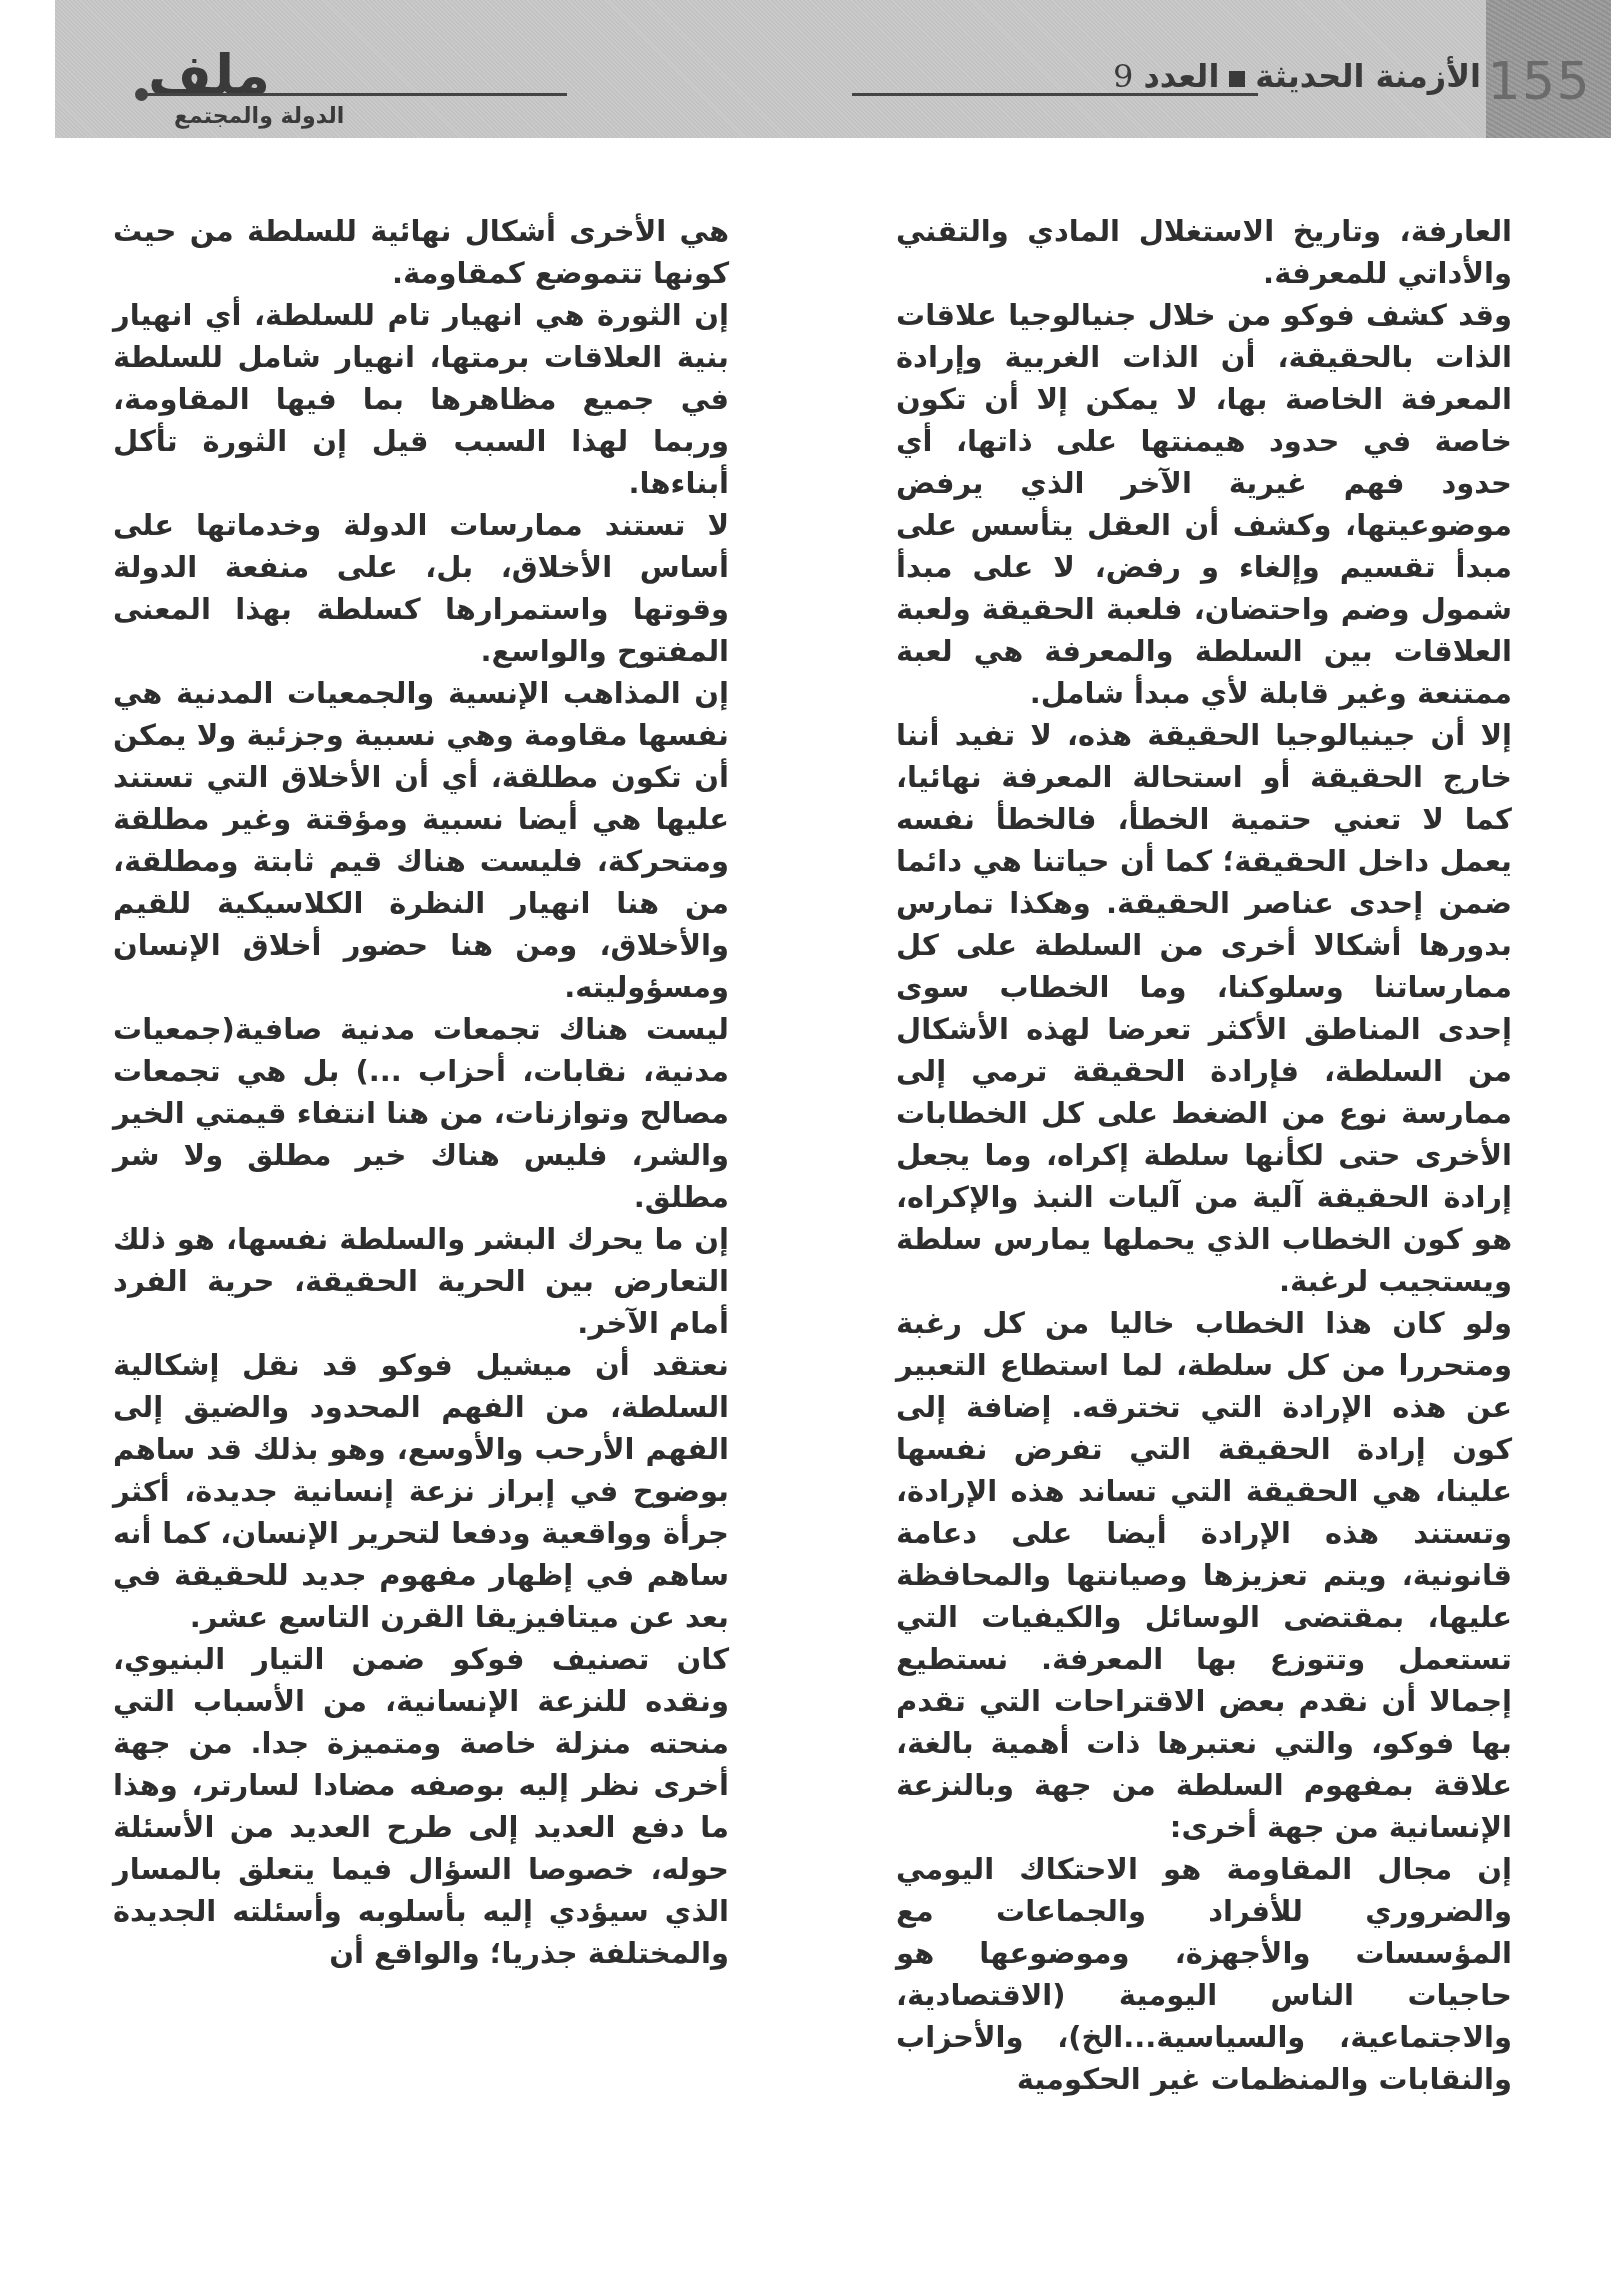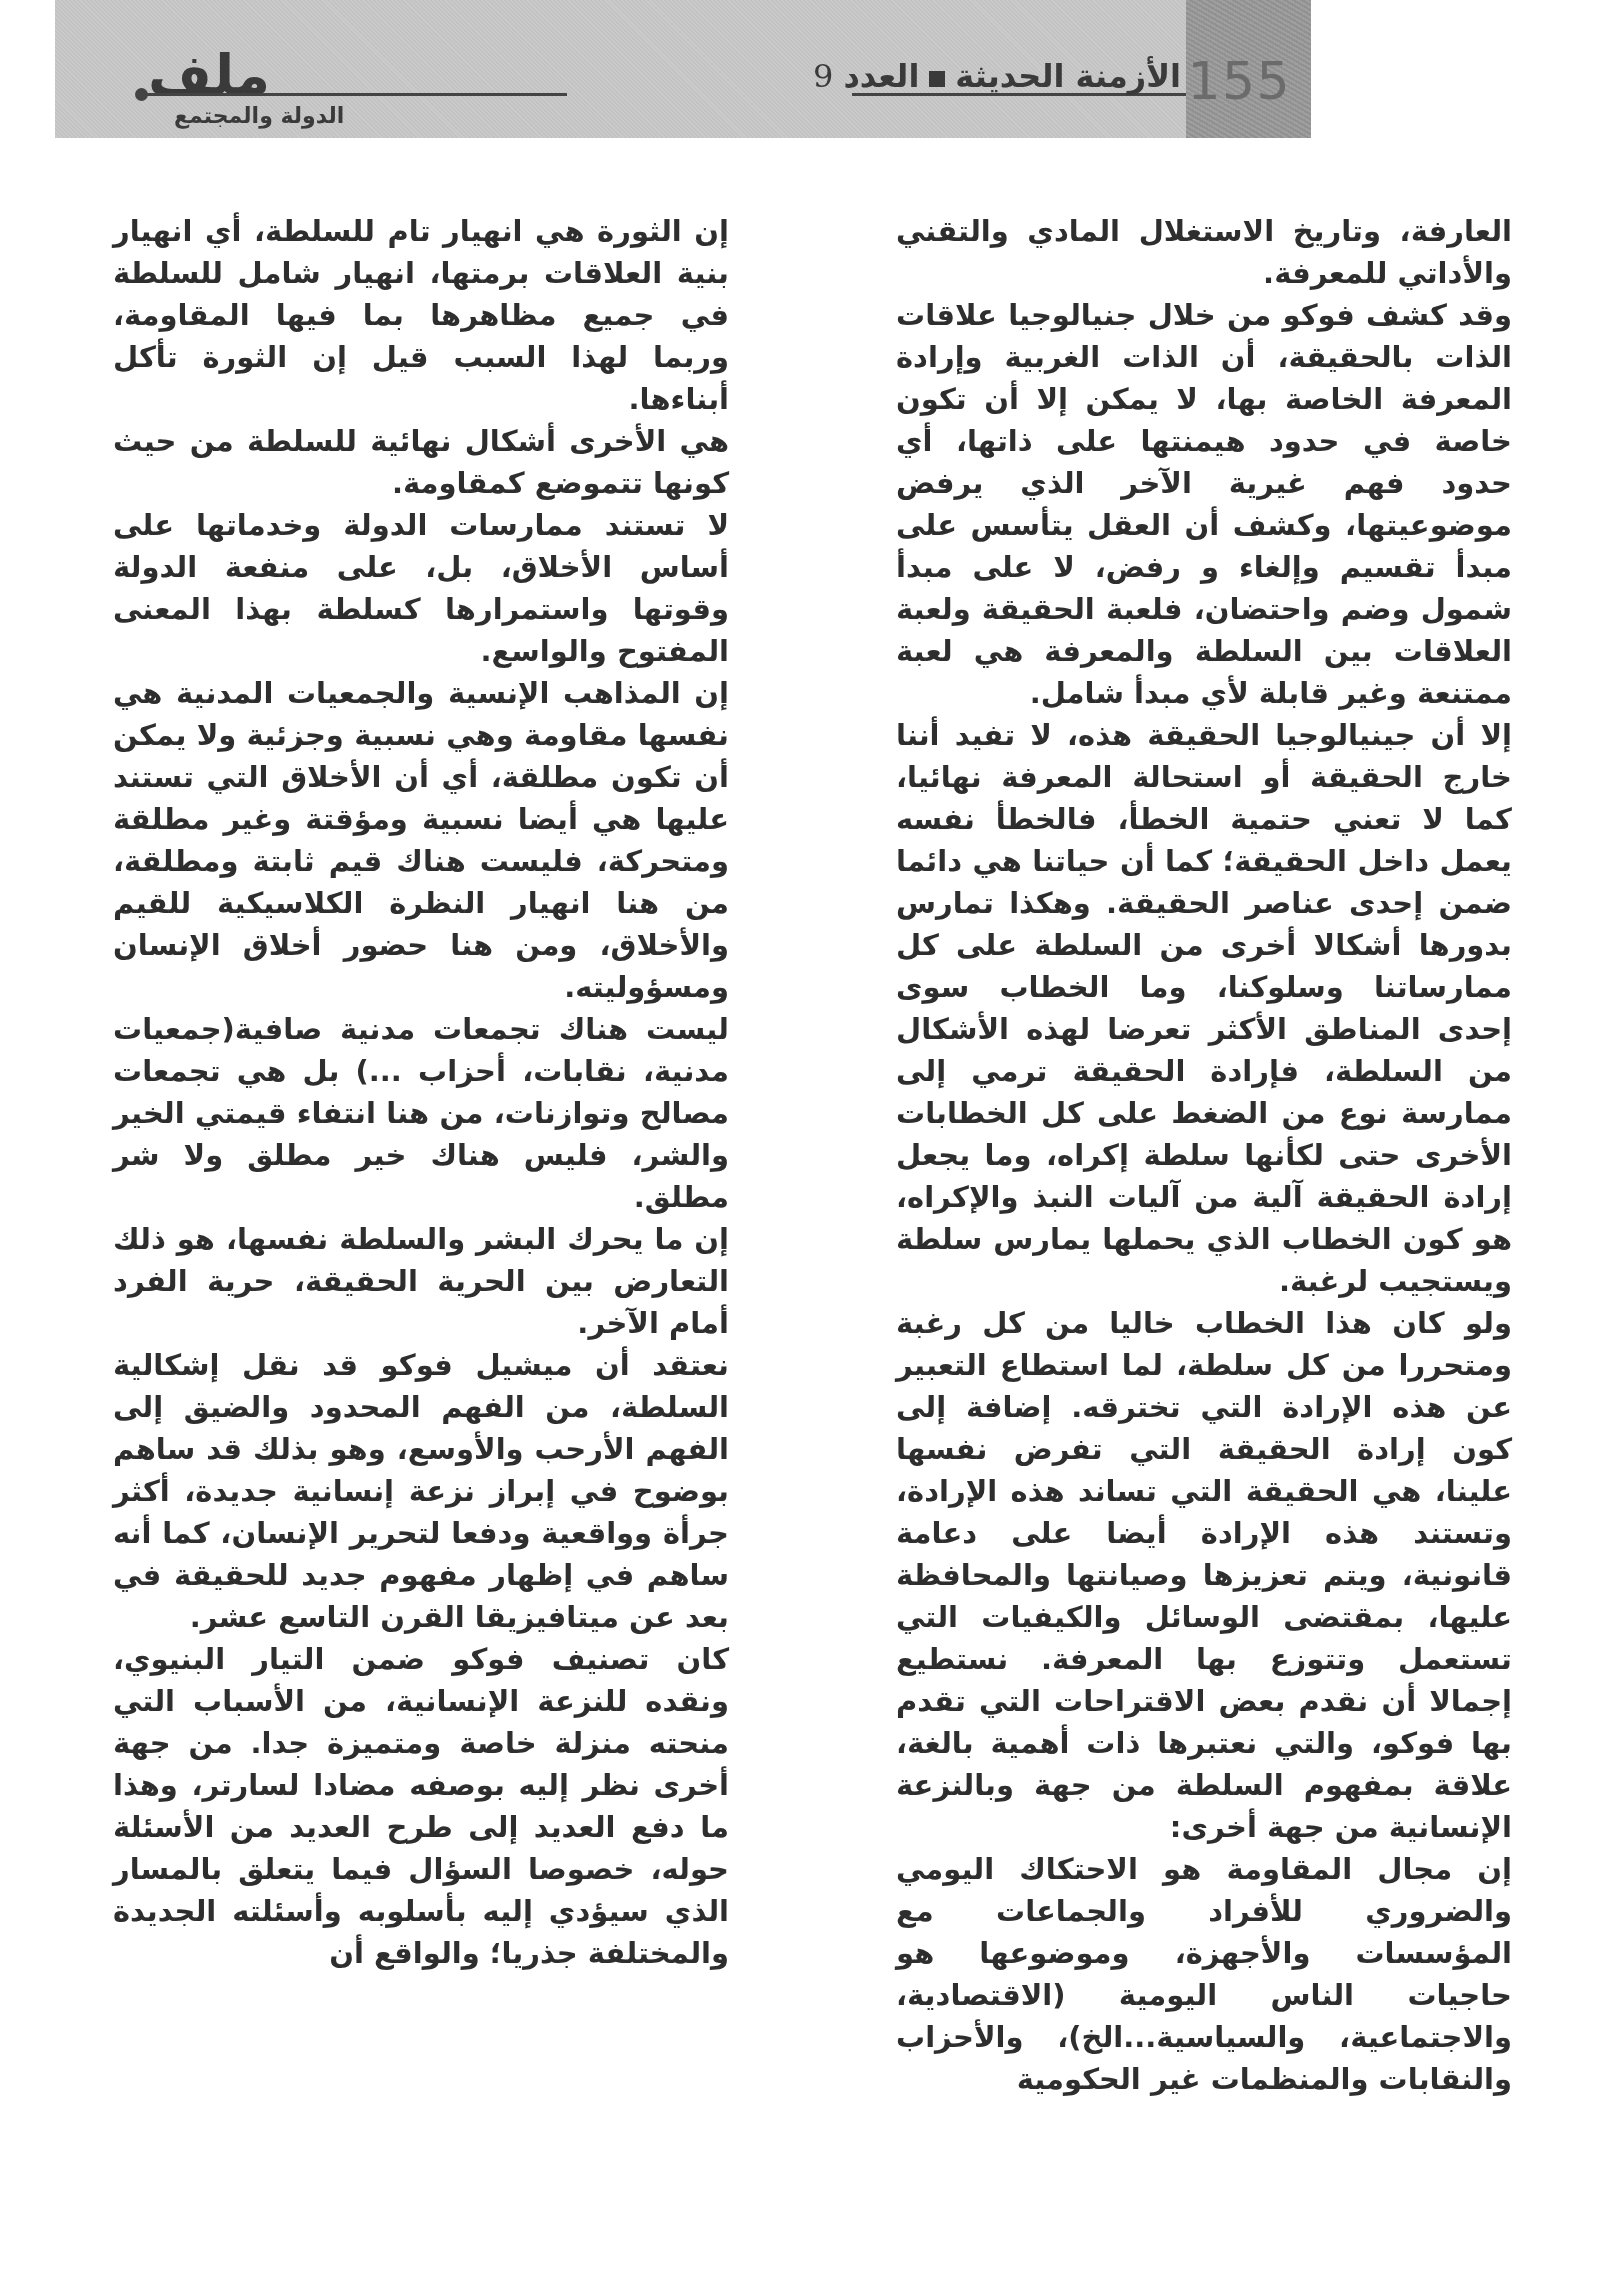--- a/index.html
+++ b/index.html
@@ -8,7 +8,7 @@
     font-family: "DejaVu Sans", sans-serif; color: #2b2b2b;
   }
   .header {
-    position: absolute; left: 55px; top: 0; width: 1256px; height: 138px;
+    position: absolute; left: 55px; top: 0; width: 1556px; height: 138px;
     background: #c8c8c8;
     background-image: repeating-linear-gradient(45deg, rgba(0,0,0,0.03) 0 1.4px, rgba(255,255,255,0.03) 1.4px 2.9px);
   }

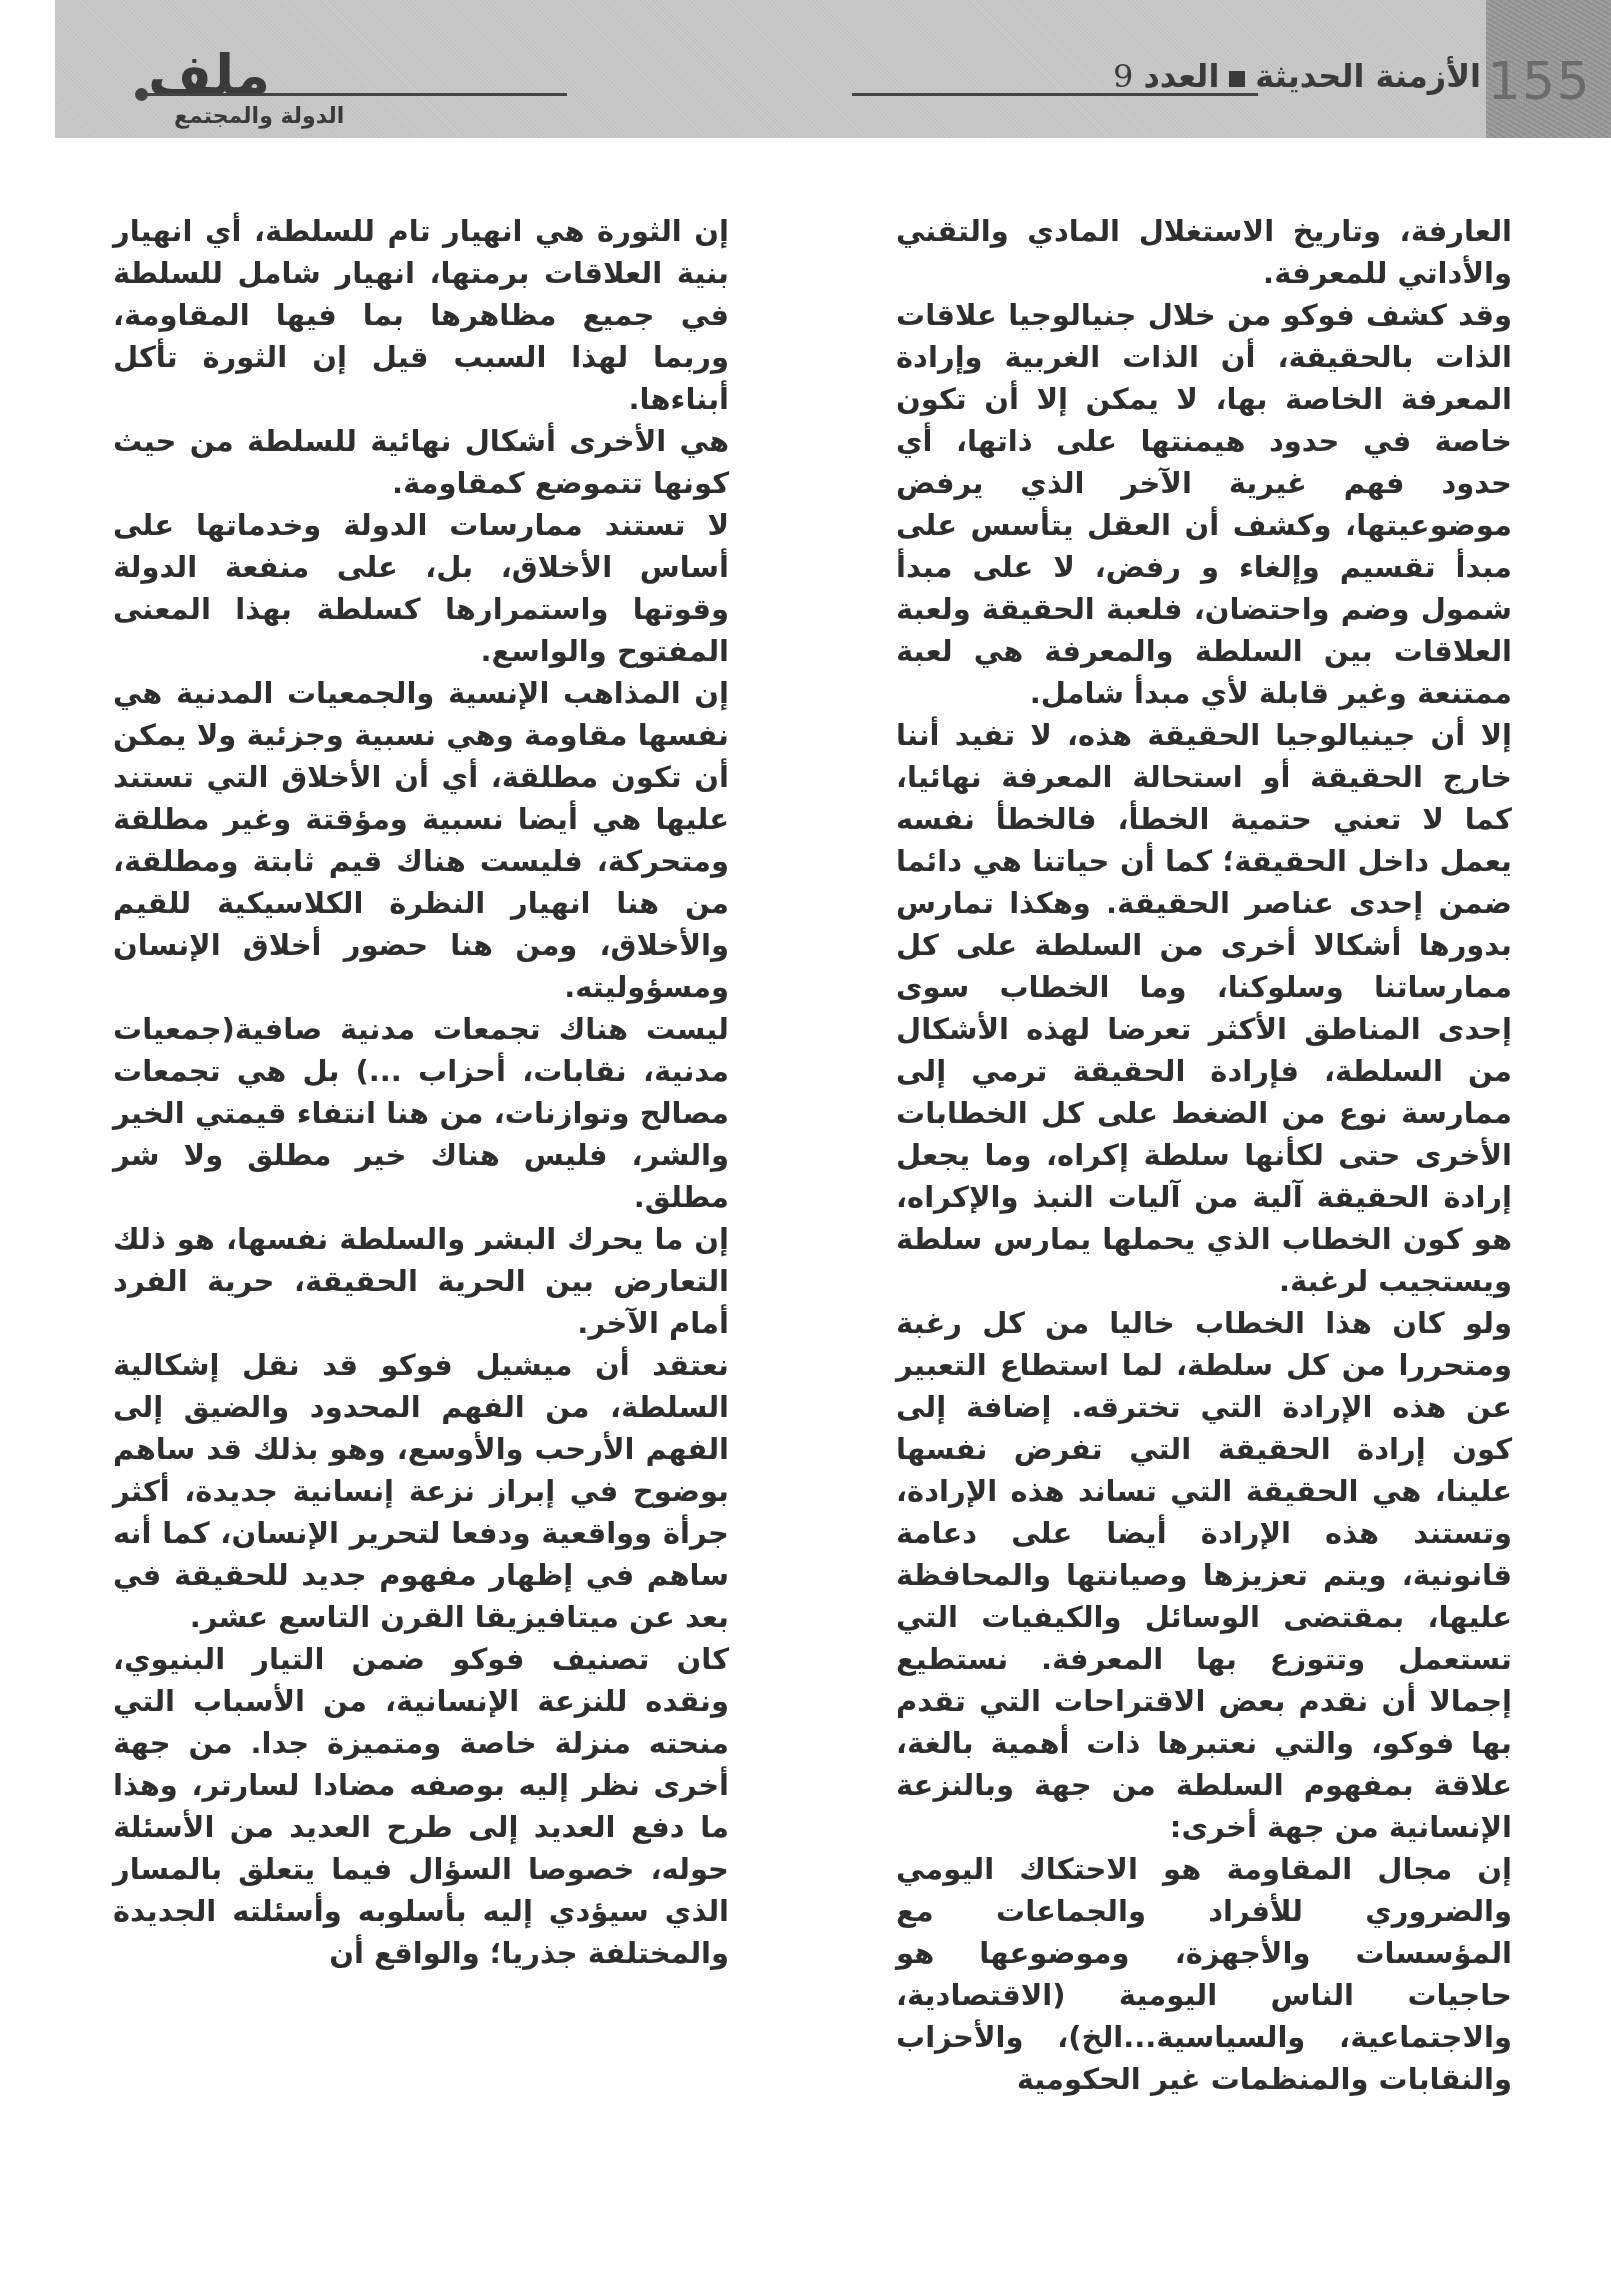--- a/index.html
+++ b/index.html
@@ -84,8 +84,8 @@
 </div>
 
 <div class="col left">
+  <p>هي الأخرى أشكال نهائية للسلطة من حيث كونها تتموضع كمقاومة.</p>
   <p>إن الثورة هي انهيار تام للسلطة، أي انهيار بنية العلاقات برمتها، انهيار شامل للسلطة في جميع مظاهرها بما فيها المقاومة، وربما لهذا السبب قيل إن الثورة تأكل أبناءها.</p>
-  <p>هي الأخرى أشكال نهائية للسلطة من حيث كونها تتموضع كمقاومة.</p>
   <p>لا تستند ممارسات الدولة وخدماتها على أساس الأخلاق، بل، على منفعة الدولة وقوتها واستمرارها كسلطة بهذا المعنى المفتوح والواسع.</p>
   <p>إن المذاهب الإنسية والجمعيات المدنية هي نفسها مقاومة وهي نسبية وجزئية ولا يمكن أن تكون مطلقة، أي أن الأخلاق التي تستند عليها هي أيضا نسبية ومؤقتة وغير مطلقة ومتحركة، فليست هناك قيم ثابتة ومطلقة، من هنا انهيار النظرة الكلاسيكية للقيم والأخلاق، ومن هنا حضور أخلاق الإنسان ومسؤوليته.</p>
   <p>ليست هناك تجمعات مدنية صافية(جمعيات مدنية، نقابات، أحزاب ...) بل هي تجمعات مصالح وتوازنات، من هنا انتفاء قيمتي الخير والشر، فليس هناك خير مطلق ولا شر مطلق.</p>

